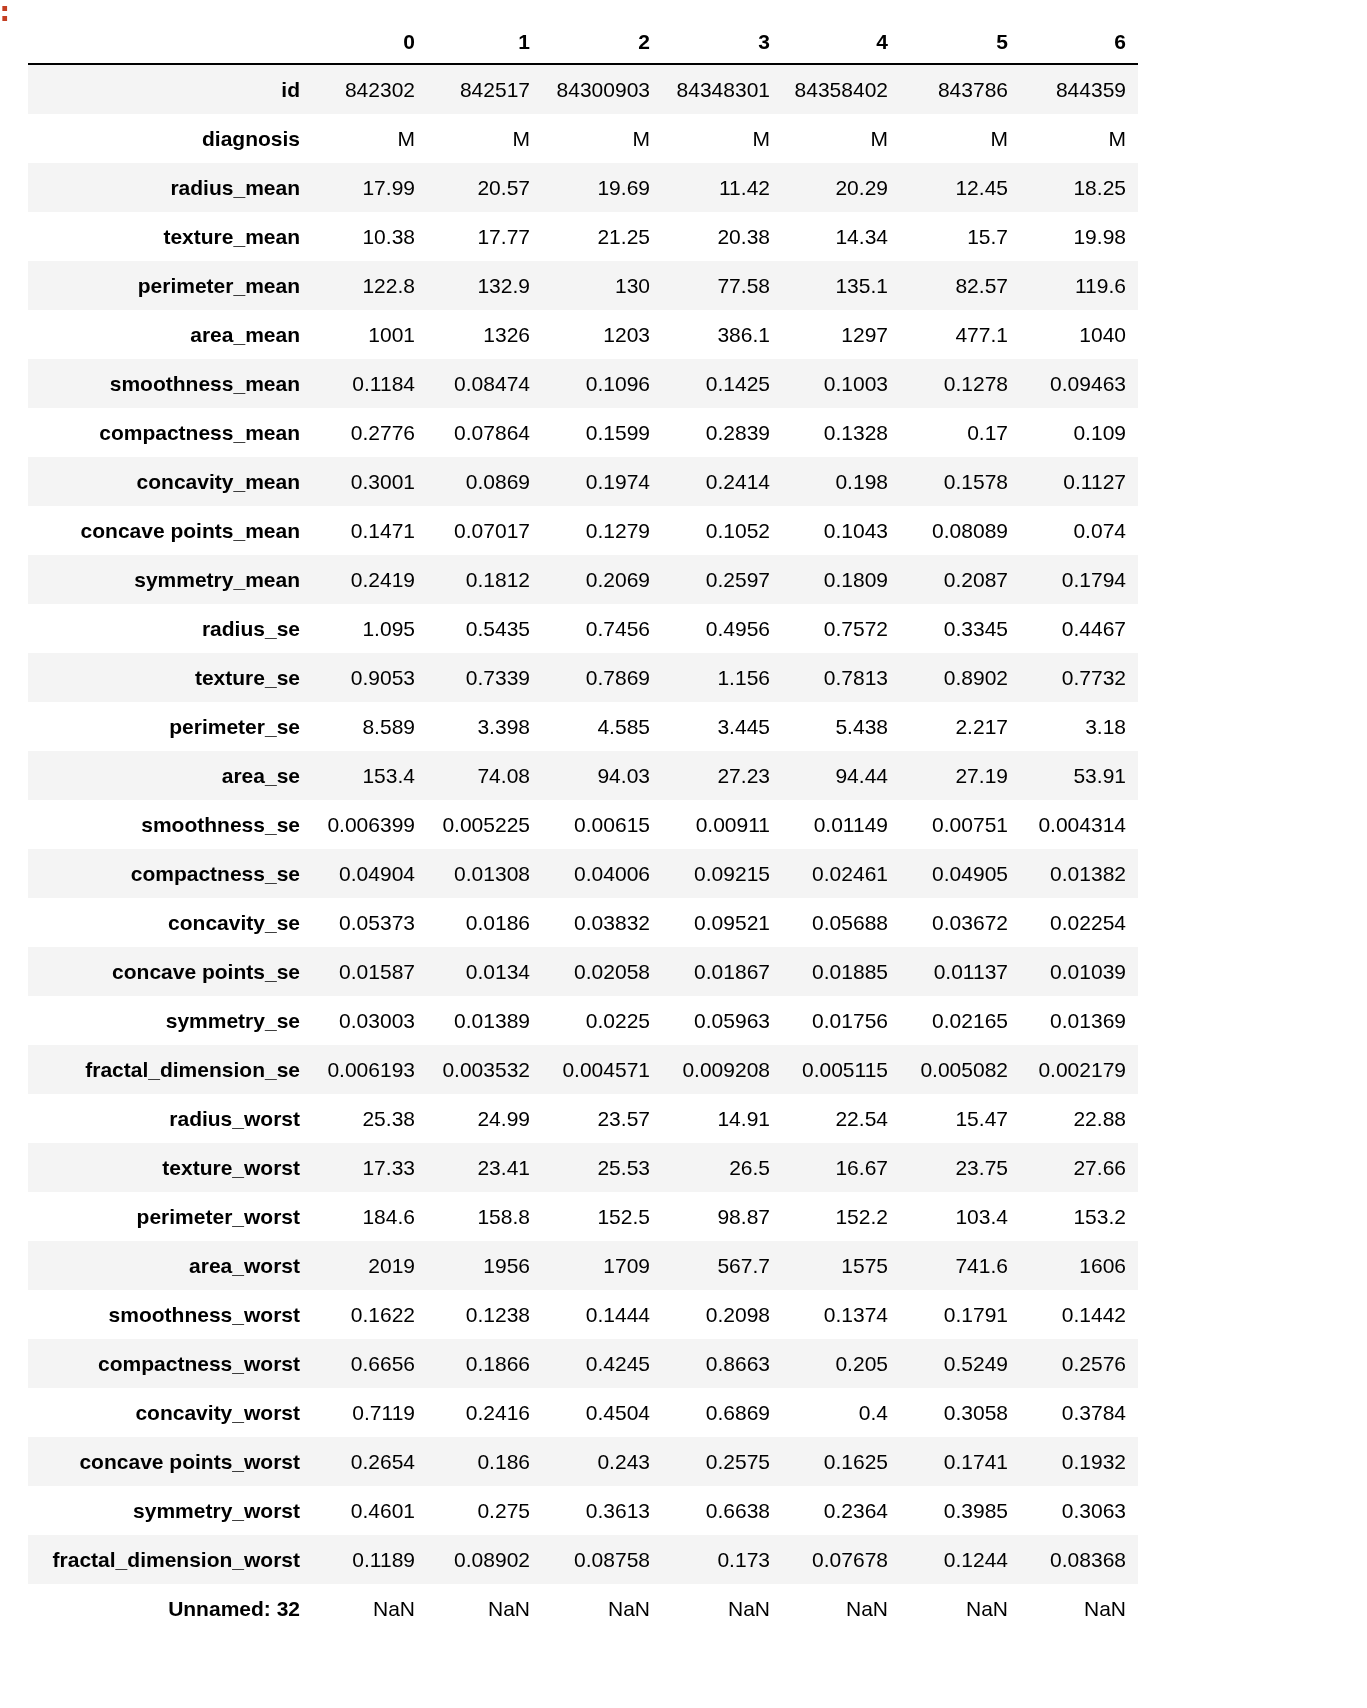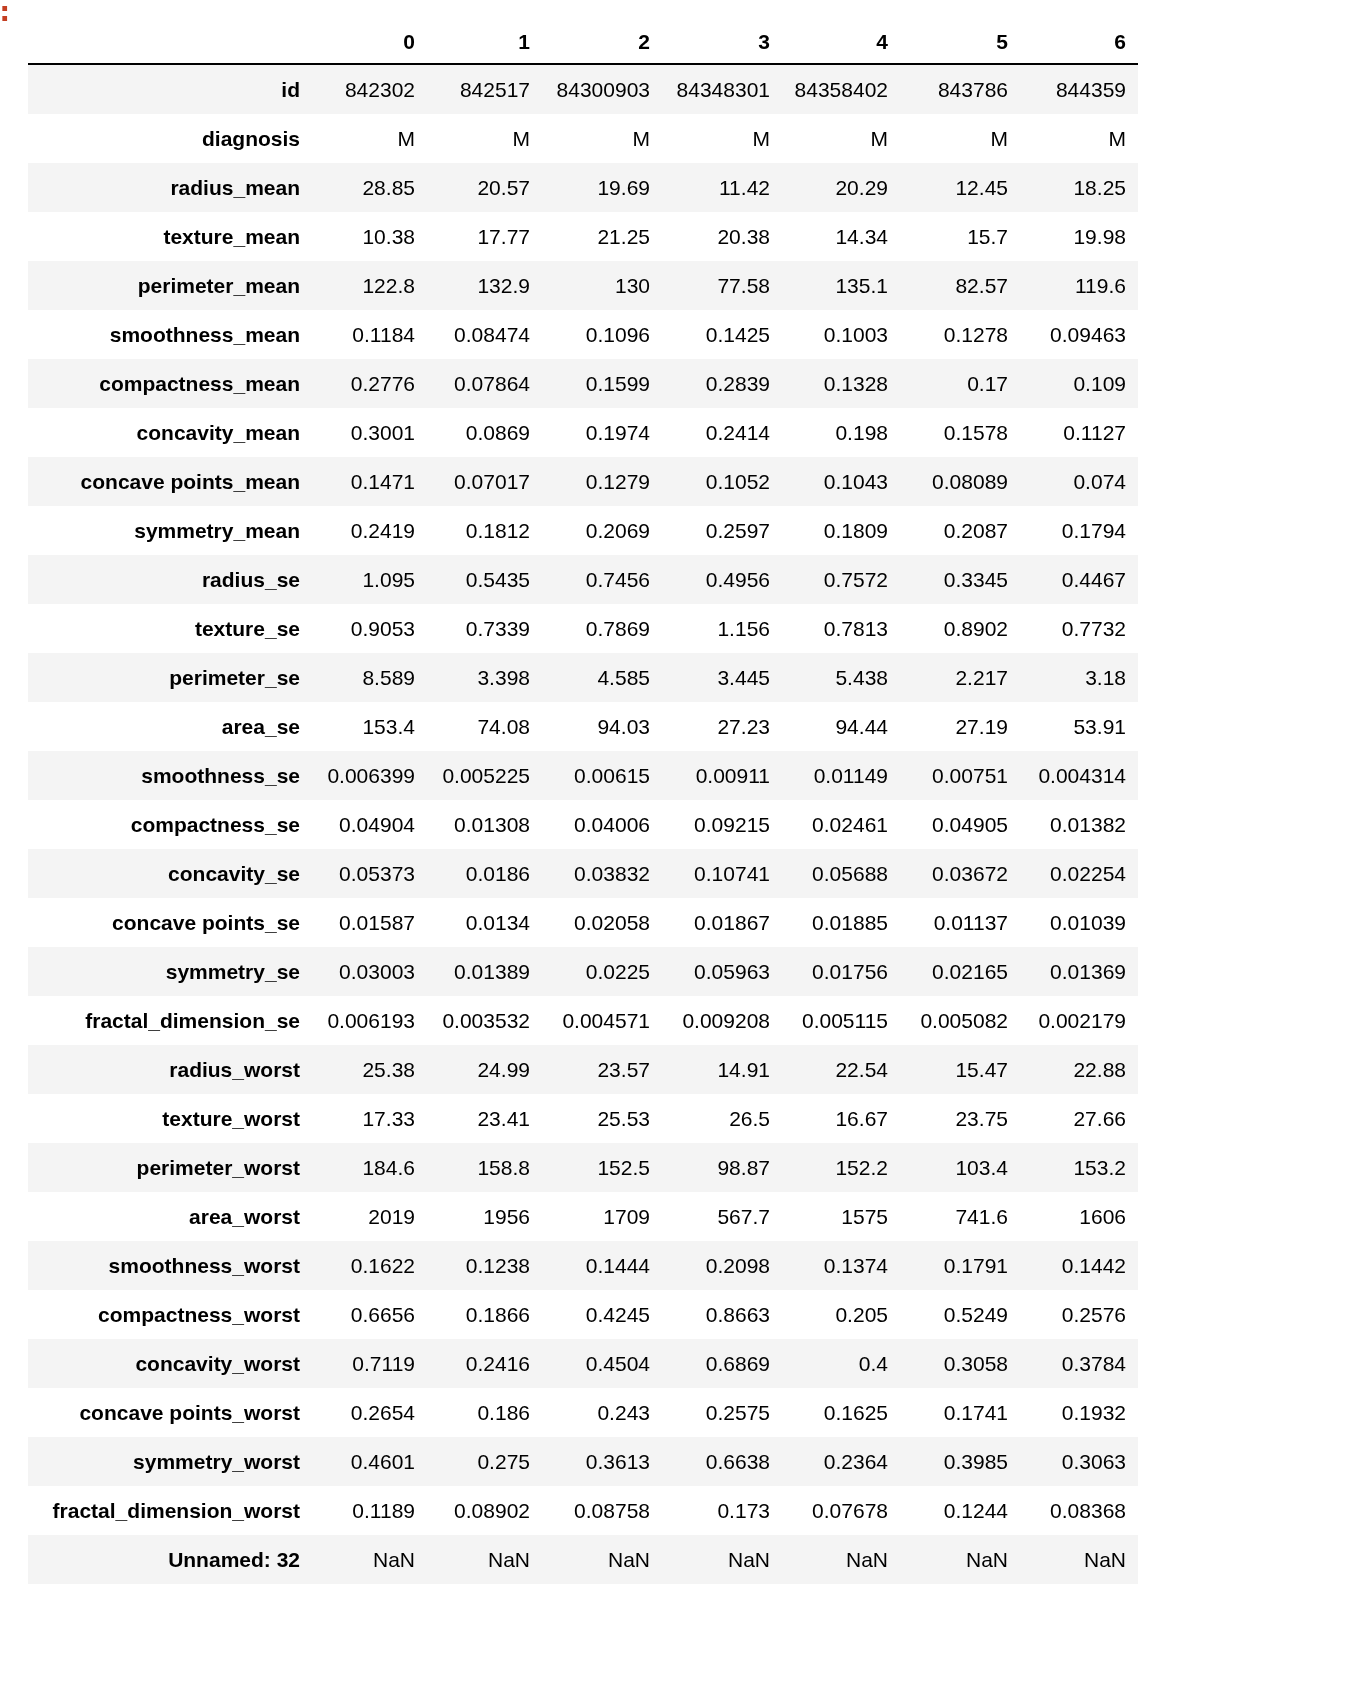--- a/index.html
+++ b/index.html
@@ -126,7 +126,7 @@
         </tr>
         <tr>
           <th>radius_mean</th>
-          <td>28.85</td>
+          <td>17.99</td>
           <td>20.57</td>
           <td>19.69</td>
           <td>11.42</td>

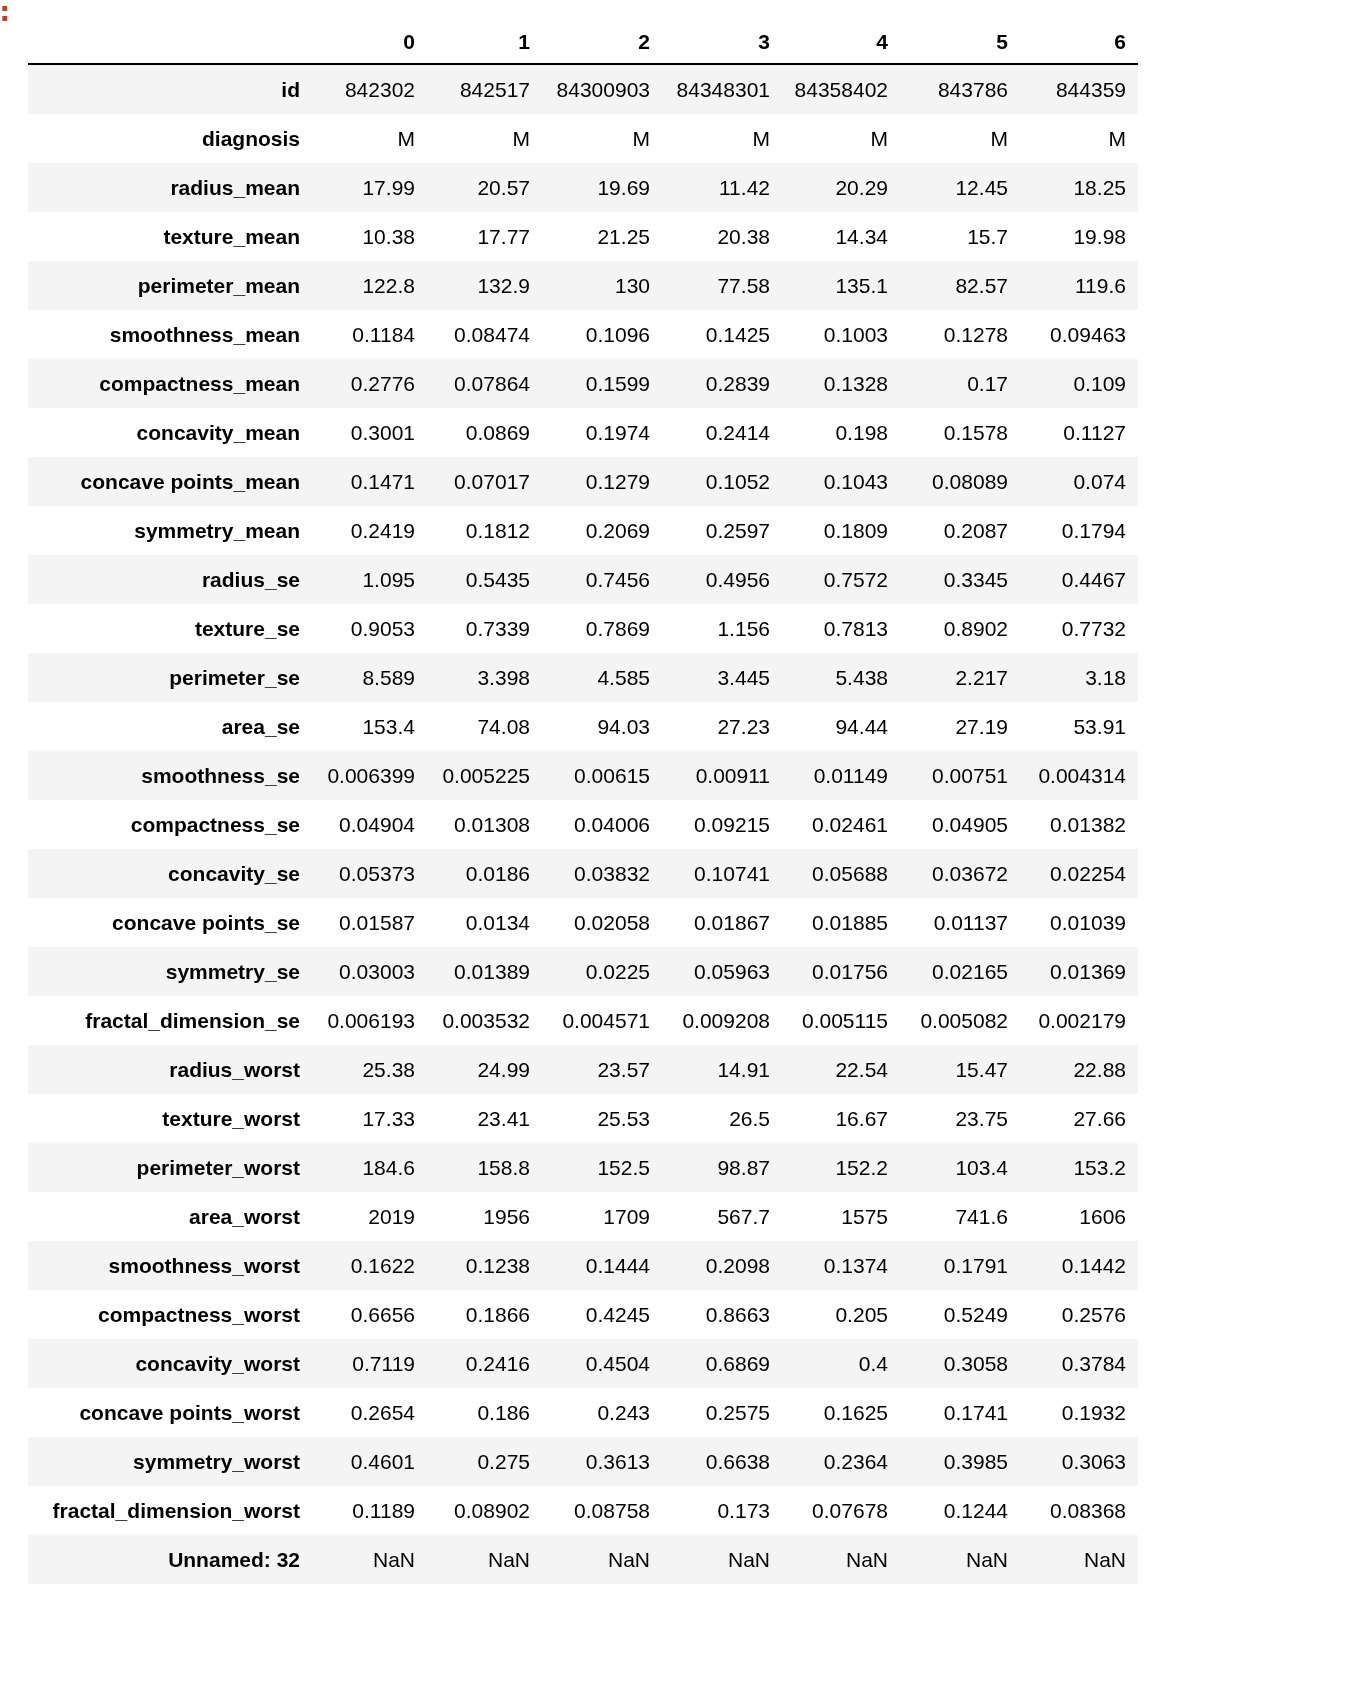--- a/index.html
+++ b/index.html
@@ -155,6 +155,16 @@
           <td>119.6</td>
         </tr>
         <tr>
+          <th>area_mean</th>
+          <td>1001</td>
+          <td>1326</td>
+          <td>1203</td>
+          <td>386.1</td>
+          <td>1297</td>
+          <td>477.1</td>
+          <td>1040</td>
+        </tr>
+        <tr>
           <th>smoothness_mean</th>
           <td>0.1184</td>
           <td>0.08474</td>

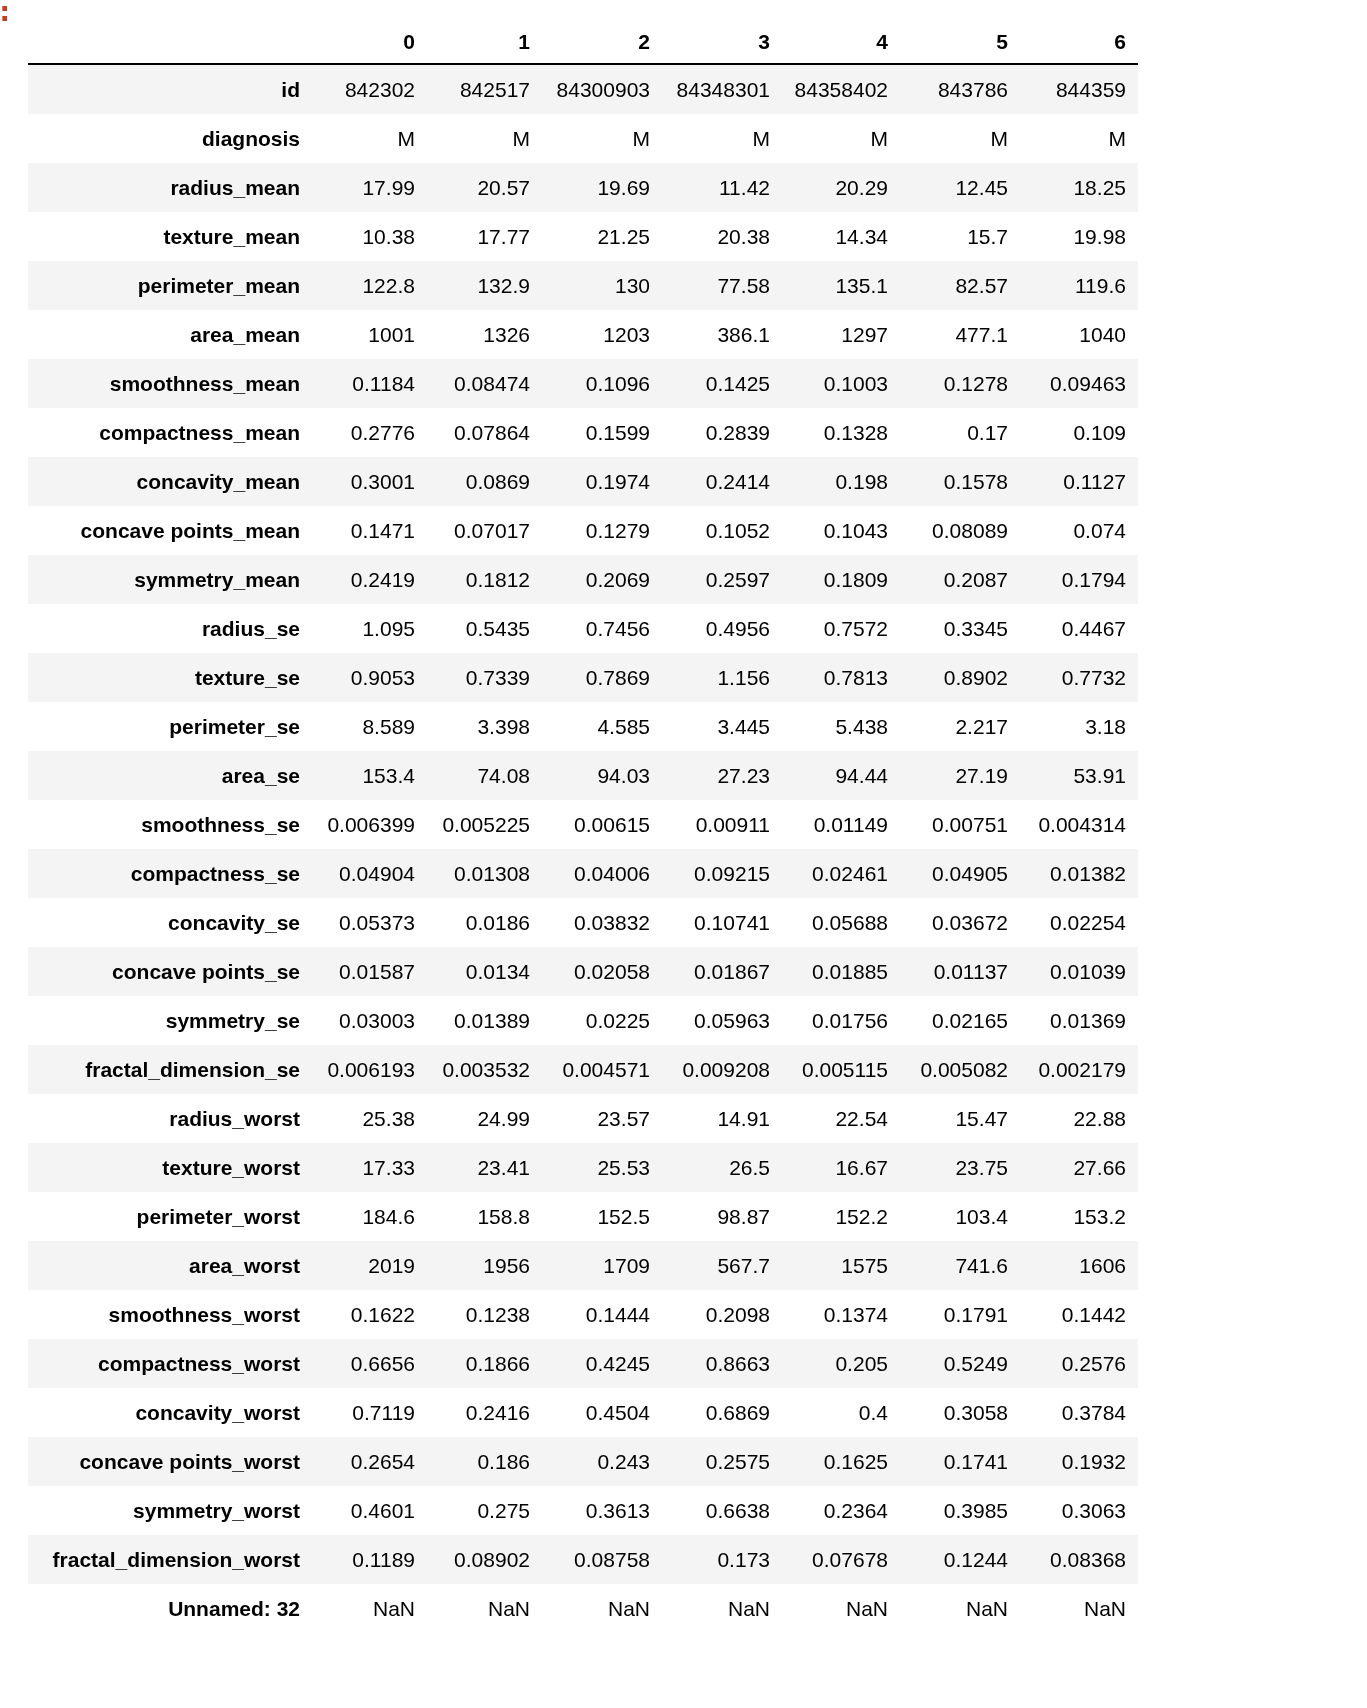--- a/index.html
+++ b/index.html
@@ -279,7 +279,7 @@
           <td>0.05373</td>
           <td>0.0186</td>
           <td>0.03832</td>
-          <td>0.10741</td>
+          <td>0.09521</td>
           <td>0.05688</td>
           <td>0.03672</td>
           <td>0.02254</td>

